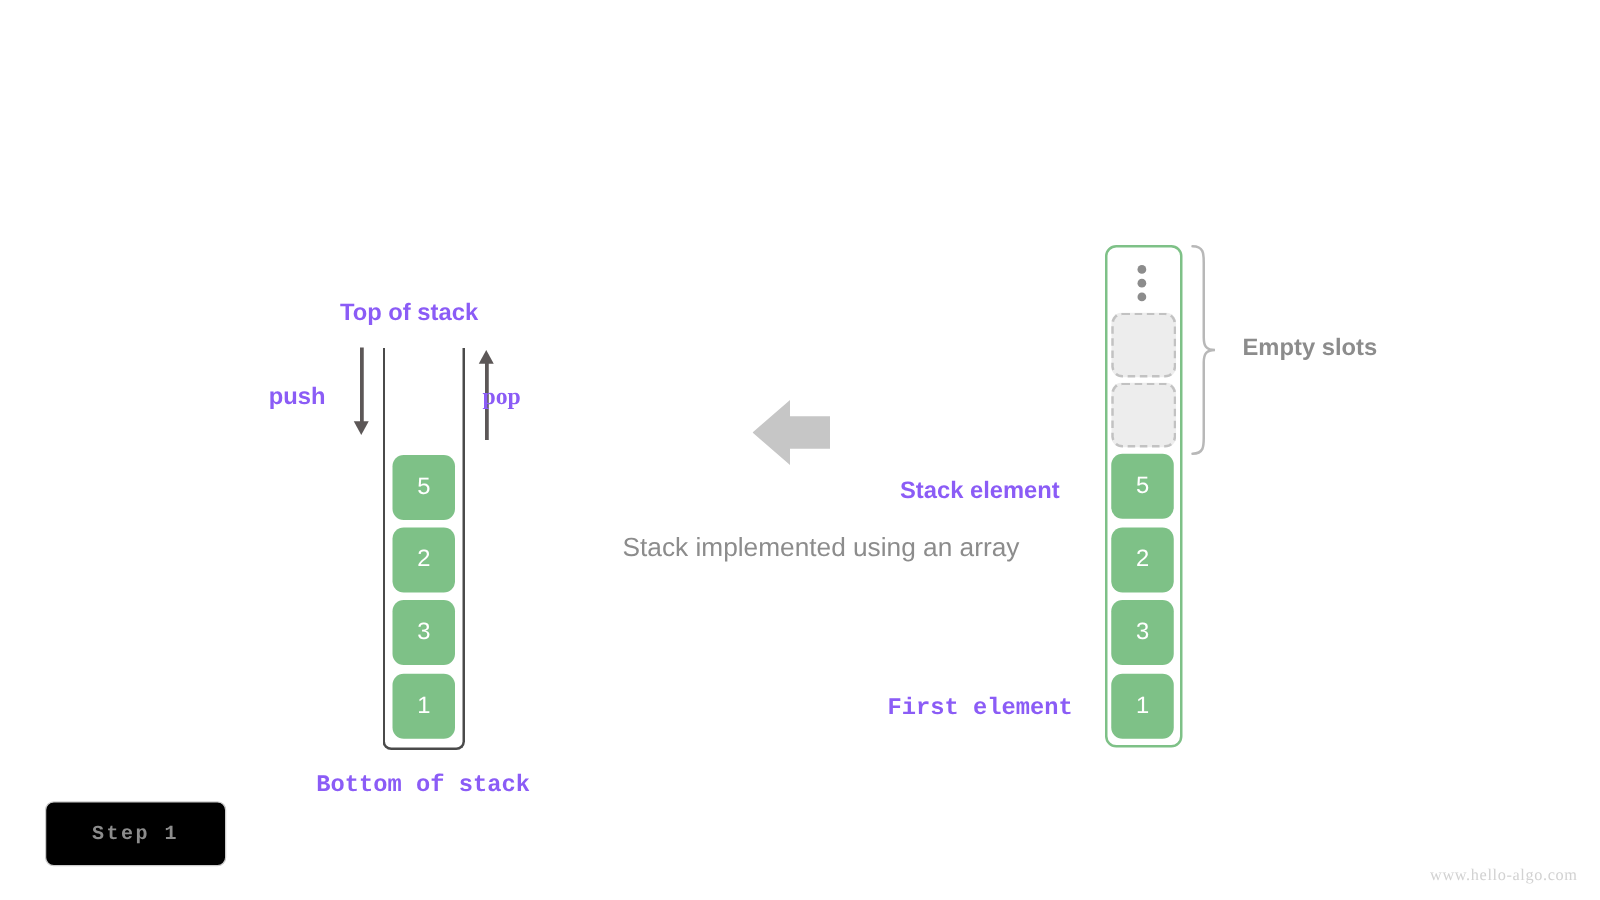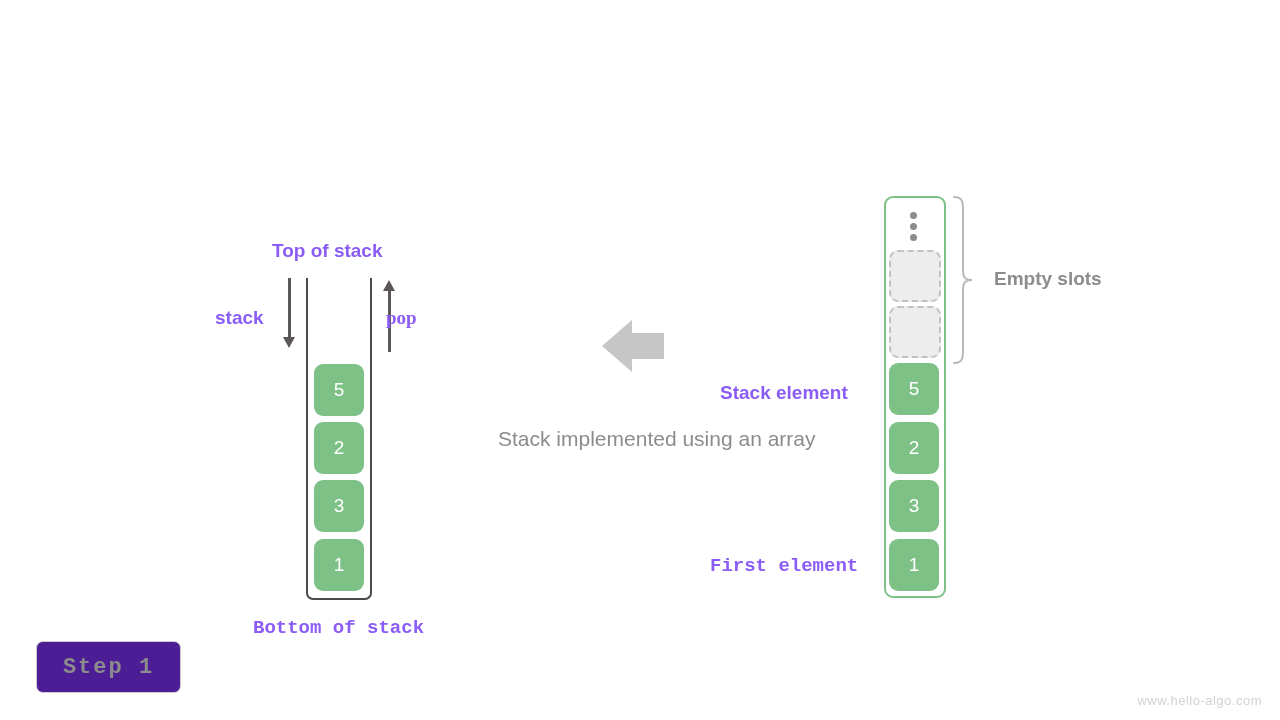--- a/index.html
+++ b/index.html
@@ -184,7 +184,7 @@
   <div class="arrow-line" style="left:288px; top:278px; height:62px;"></div>
   <div class="arrow-head down" style="left:283px; top:337px;"></div>
 </div>
-<div class="abs label-bold" style="left:215px; top:307px;">stack</div>
+<div class="abs label-bold" style="left:215px; top:307px;">push</div>
 
 <div class="abs">
   <div class="arrow-line" style="left:388px; top:290px; height:62px;"></div>

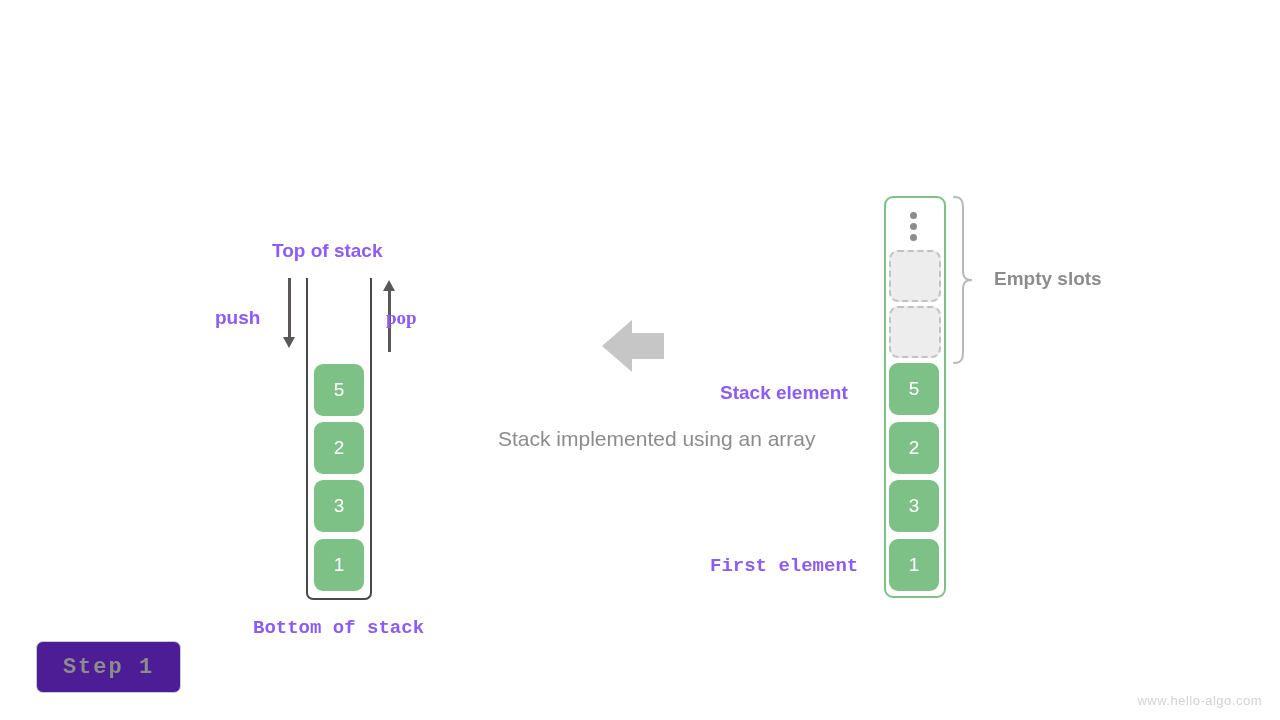--- a/index.html
+++ b/index.html
@@ -154,13 +154,13 @@
     box-sizing: border-box;
     border: 1px solid #cccccc;
     border-radius: 7px;
-    background: #4c1d95;
+    background: #000000;
     display: flex;
     align-items: center;
     justify-content: center;
     font-family: "Liberation Mono", monospace;
     font-weight: bold;
-    font-size: 22px;
+    font-size: 16px;
     letter-spacing: 2px;
     color: #8c8c8c;
   }

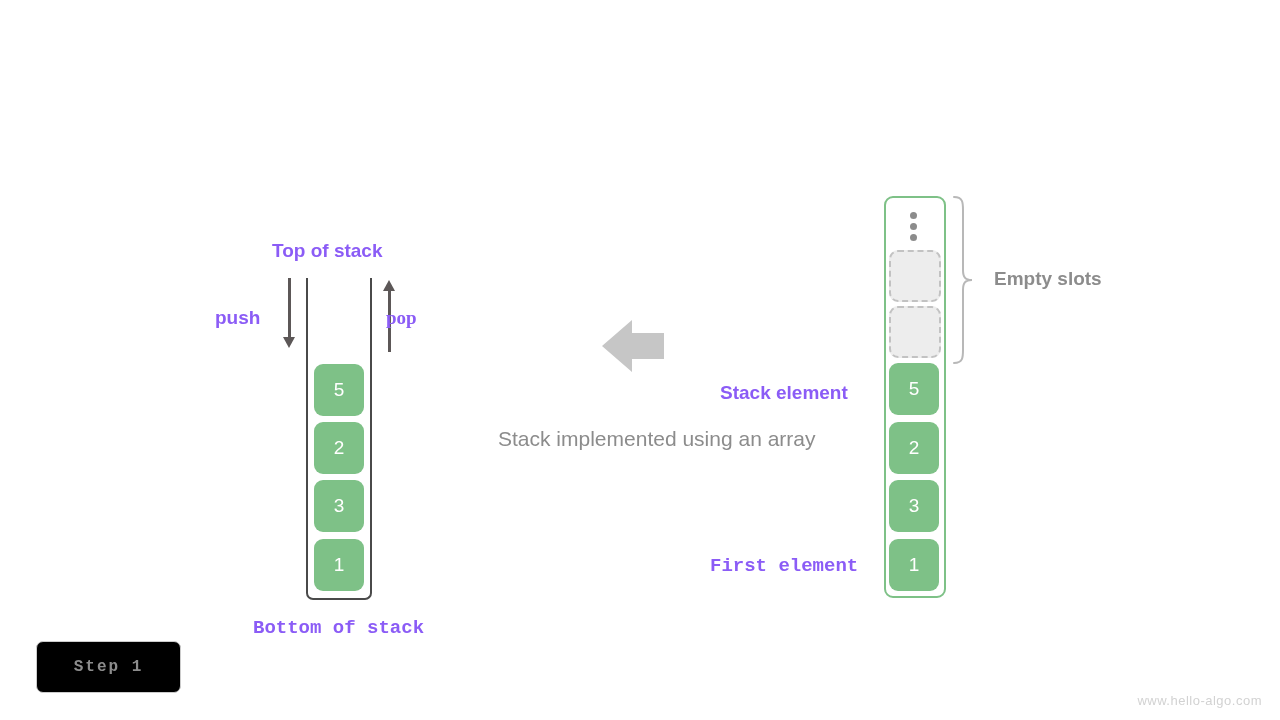--- a/index.html
+++ b/index.html
@@ -169,7 +169,7 @@
   #watermark {
     right: 18px;
     bottom: 12px;
-    font-family: Liberation Sans, sans-serif;
+    font-family: Liberation Serif, serif;
     font-size: 13px;
     color: #d2d2d2;
     letter-spacing: 0.5px;

